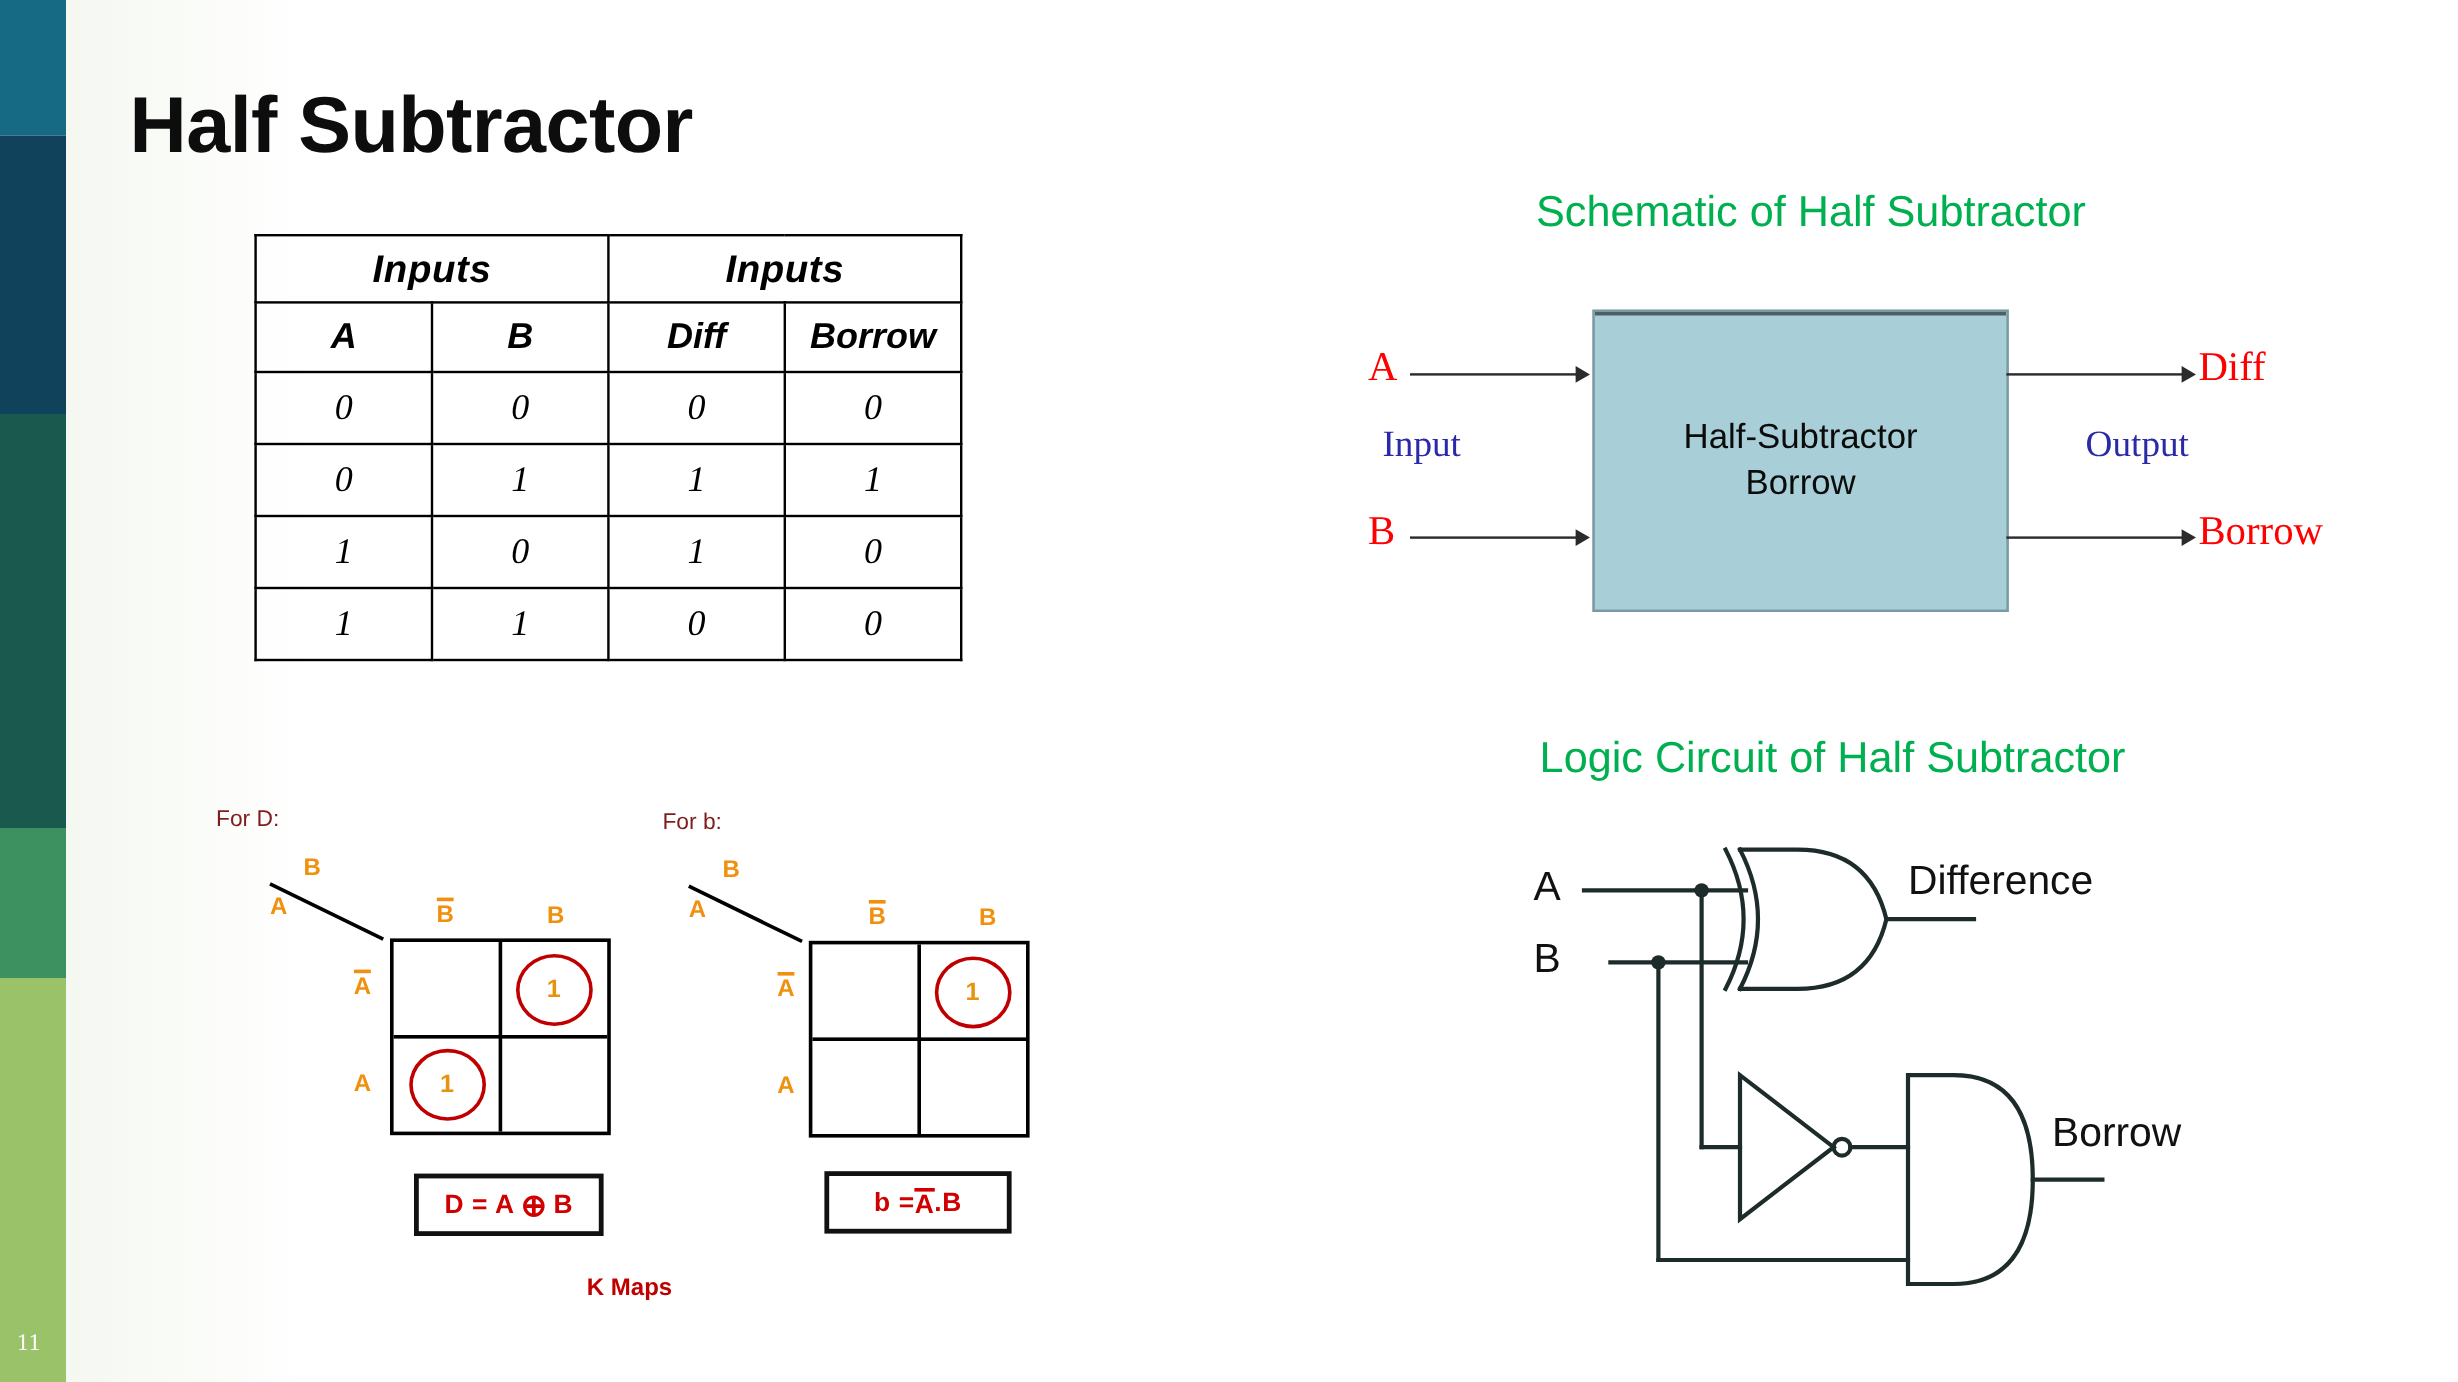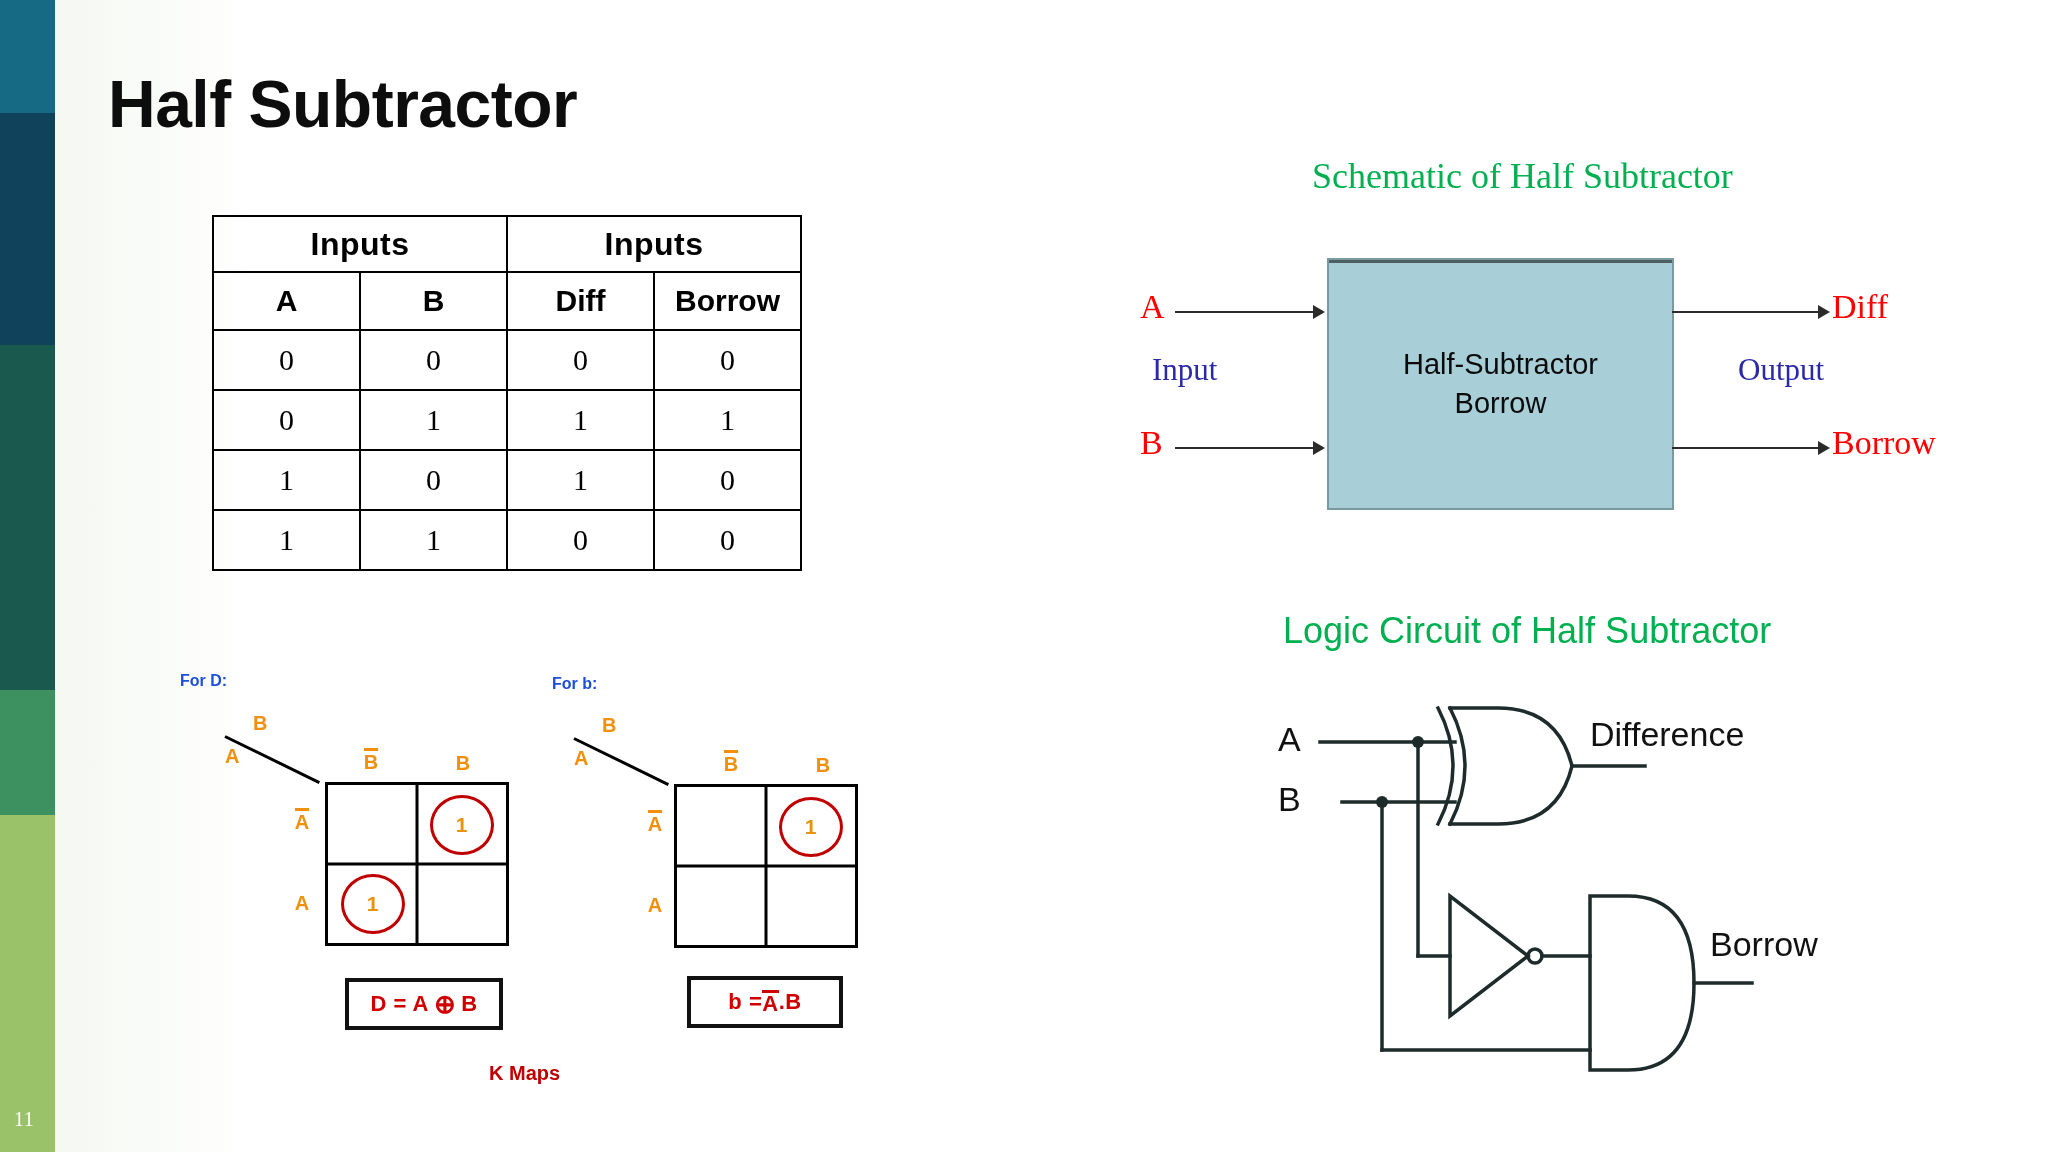--- a/index.html
+++ b/index.html
@@ -418,7 +418,7 @@
 
   <div id="kmaps-label">K Maps</div>
 
-  <div class="section-title" style="left:1312px;top:155px;font-family:Liberation Serif, serif;">Schematic of Half Subtractor</div>
+  <div class="section-title" style="left:1280px;top:155px;">Schematic of Half Subtractor</div>
 
   <div id="schematic-box">
     <div>

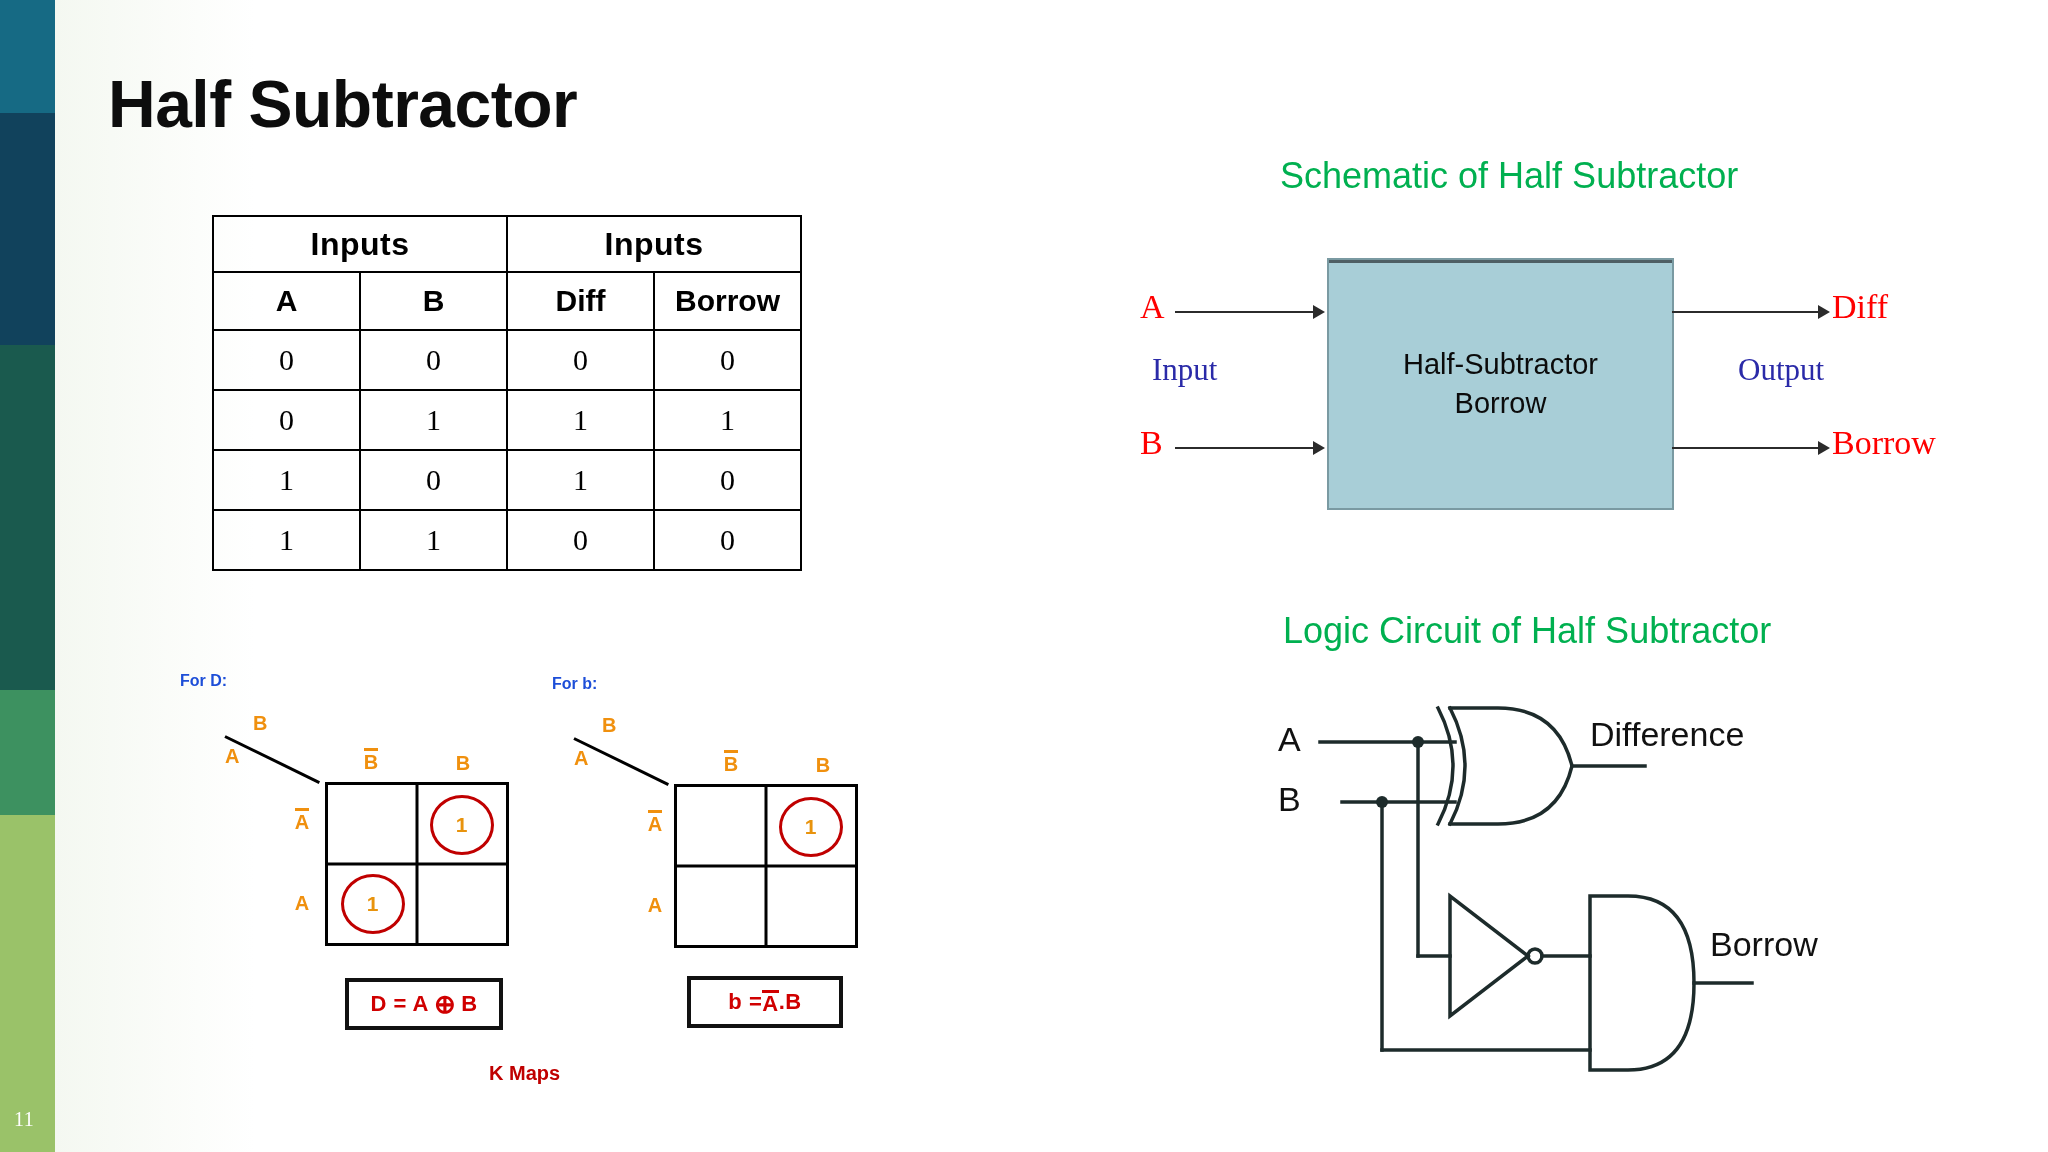--- a/index.html
+++ b/index.html
@@ -67,7 +67,8 @@
   #truth-table-wrap {
     position: absolute;
     left: 212px;
-    top: 215px;
+    top: 195px;
+    font-style: italic;
   }
   table.tt {
     border-collapse: collapse;

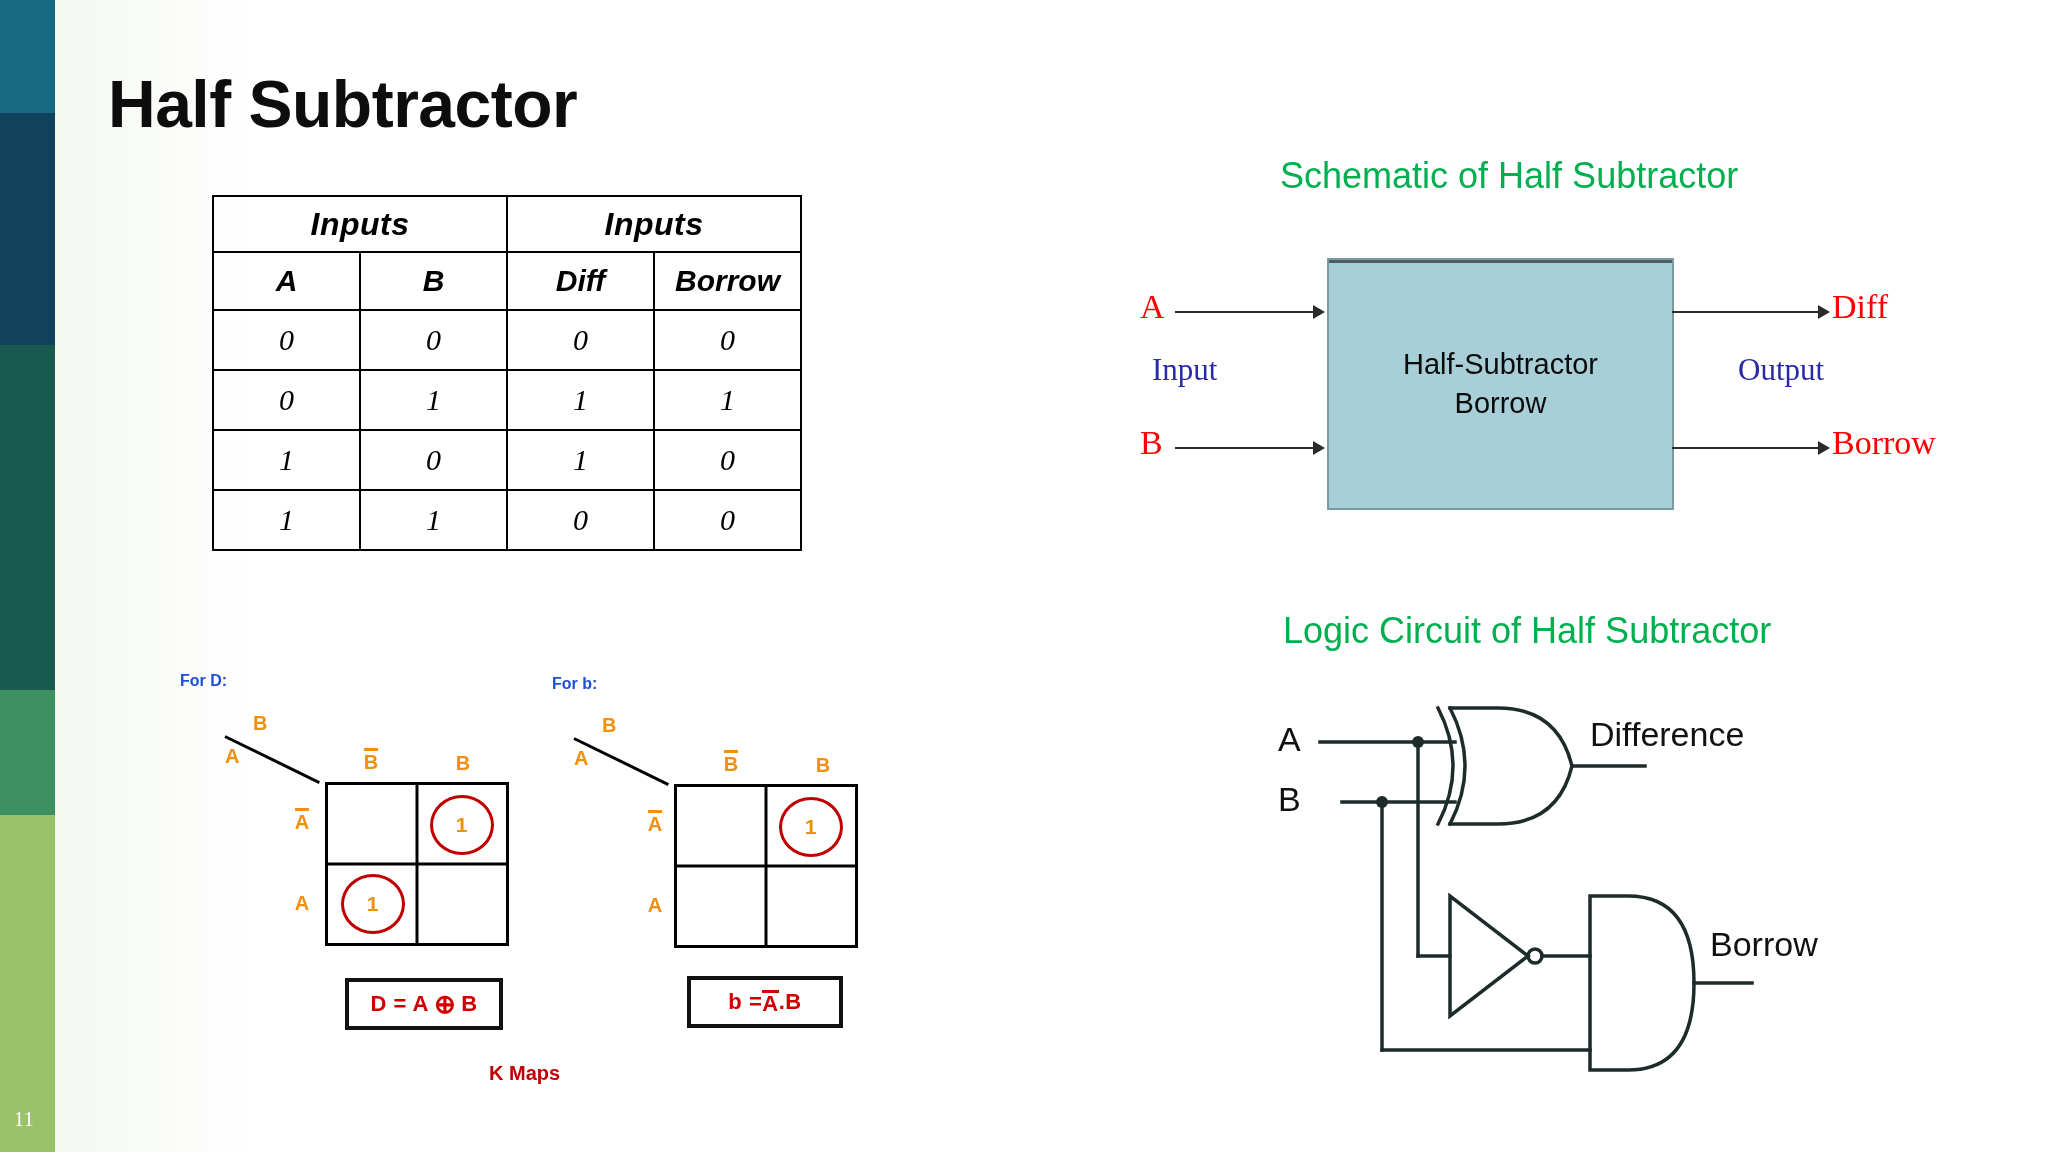--- a/index.html
+++ b/index.html
@@ -104,9 +104,9 @@
   .kmap-block { position: absolute; }
   .kmap-caption {
     position: absolute;
-    font-size: 16px;
-    font-weight: bold;
-    color: #1d4ed8;
+    font-size: 19px;
+    font-weight: normal;
+    color: #7f1d1d;
     white-space: nowrap;
   }
   .kmap-grid {

